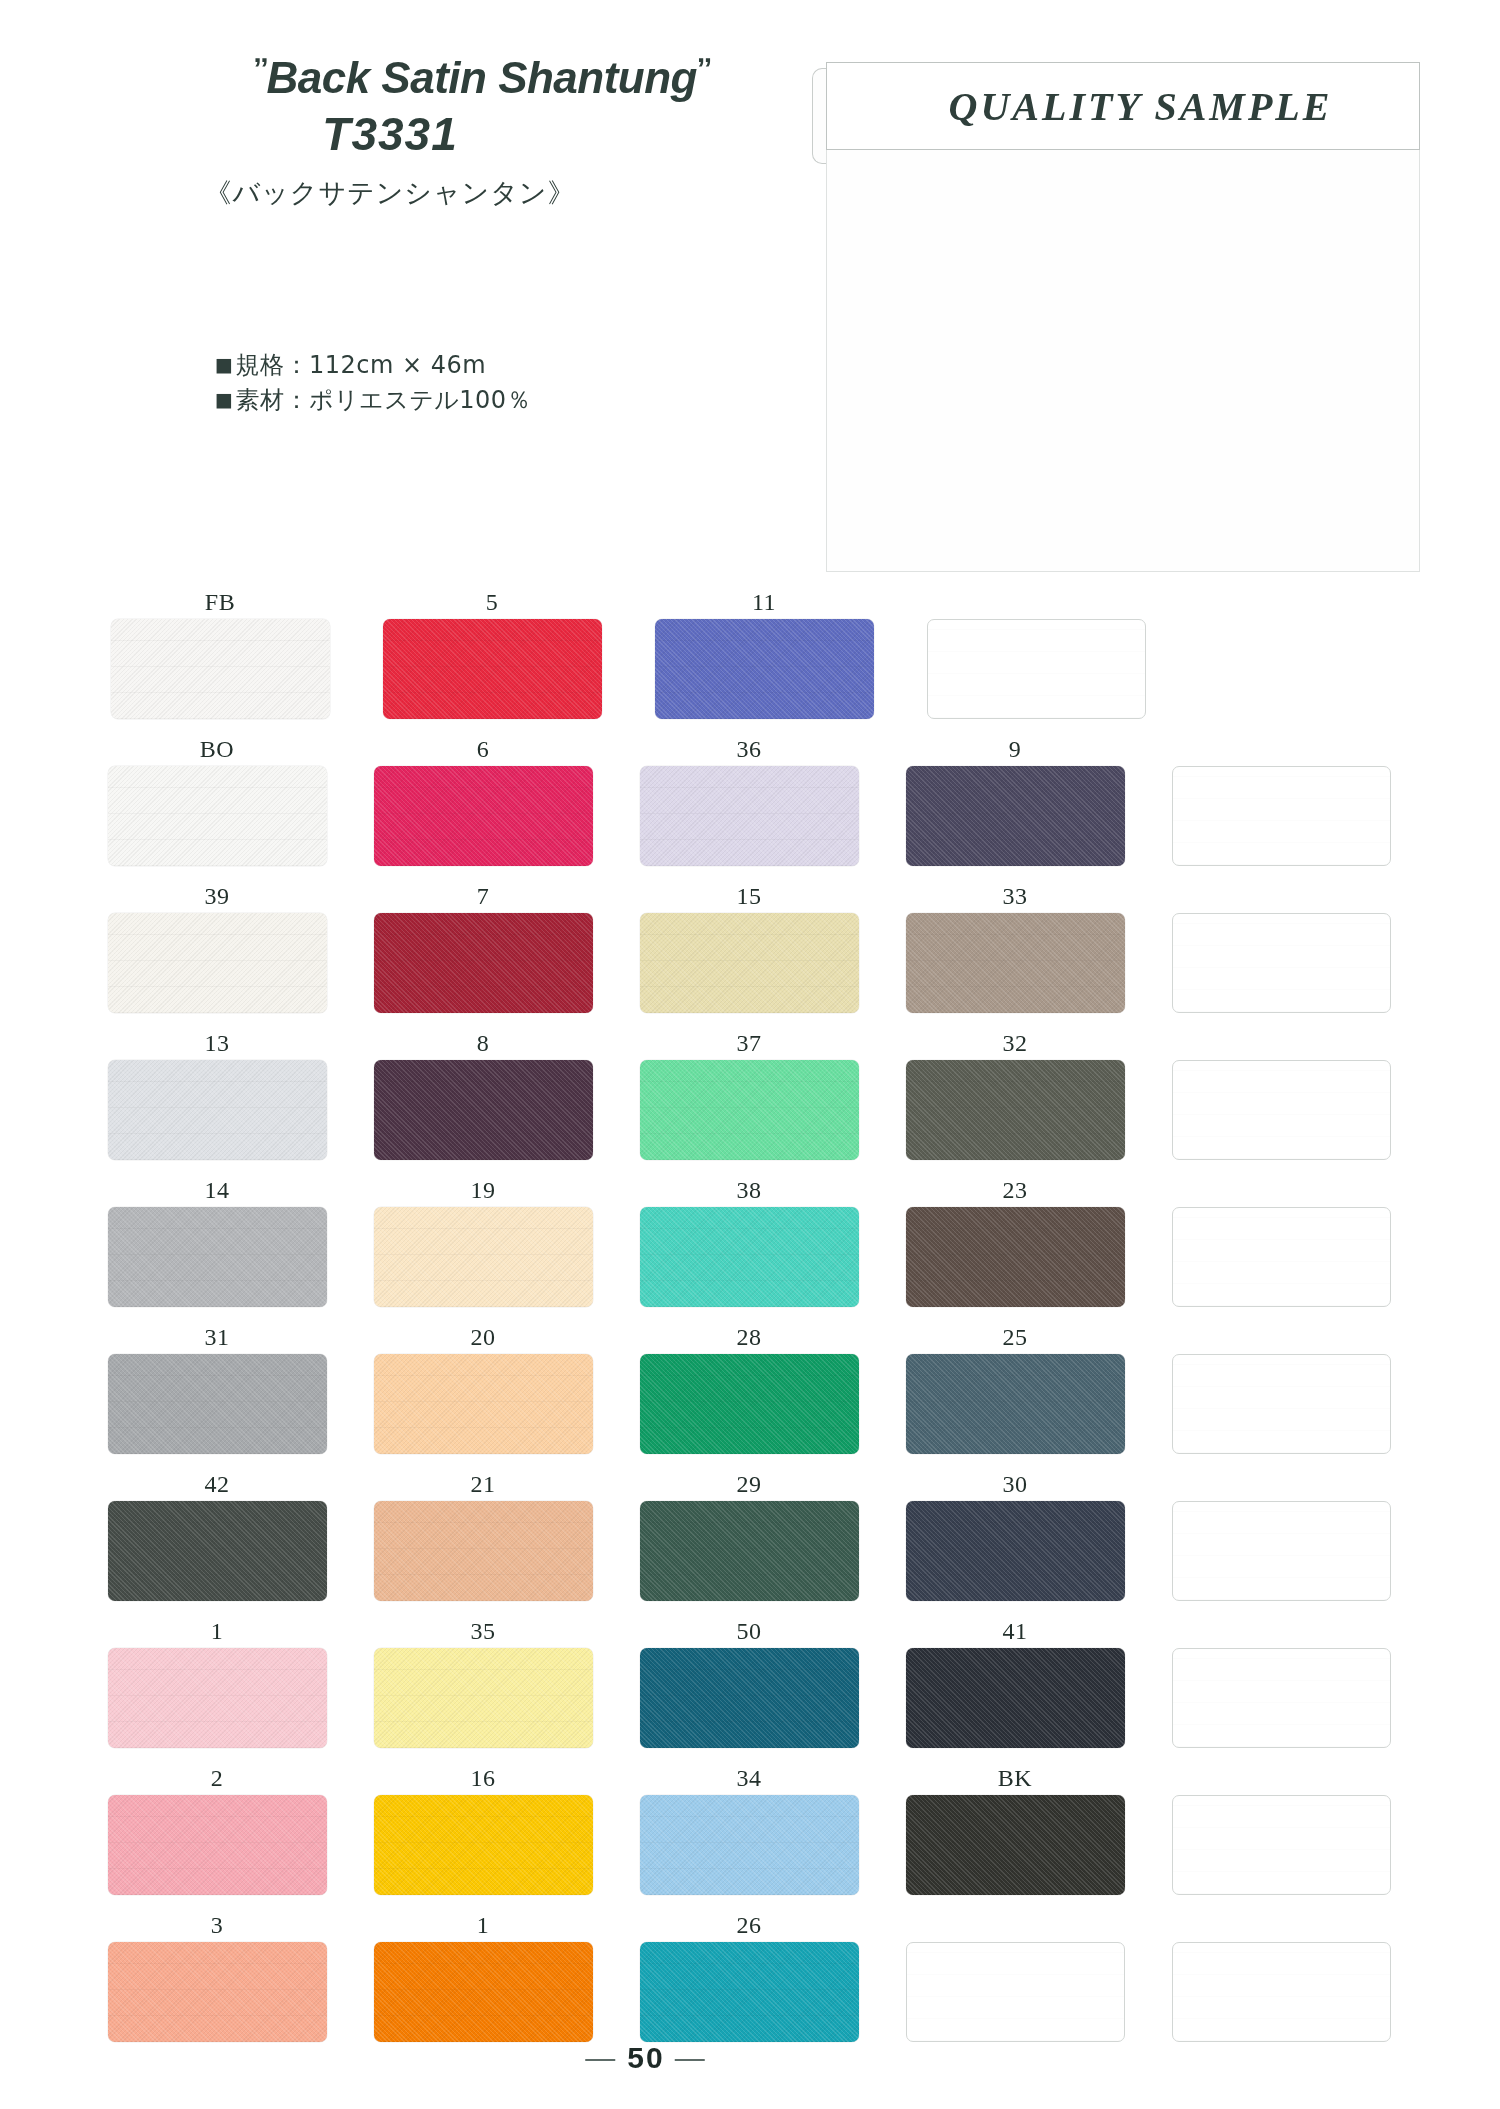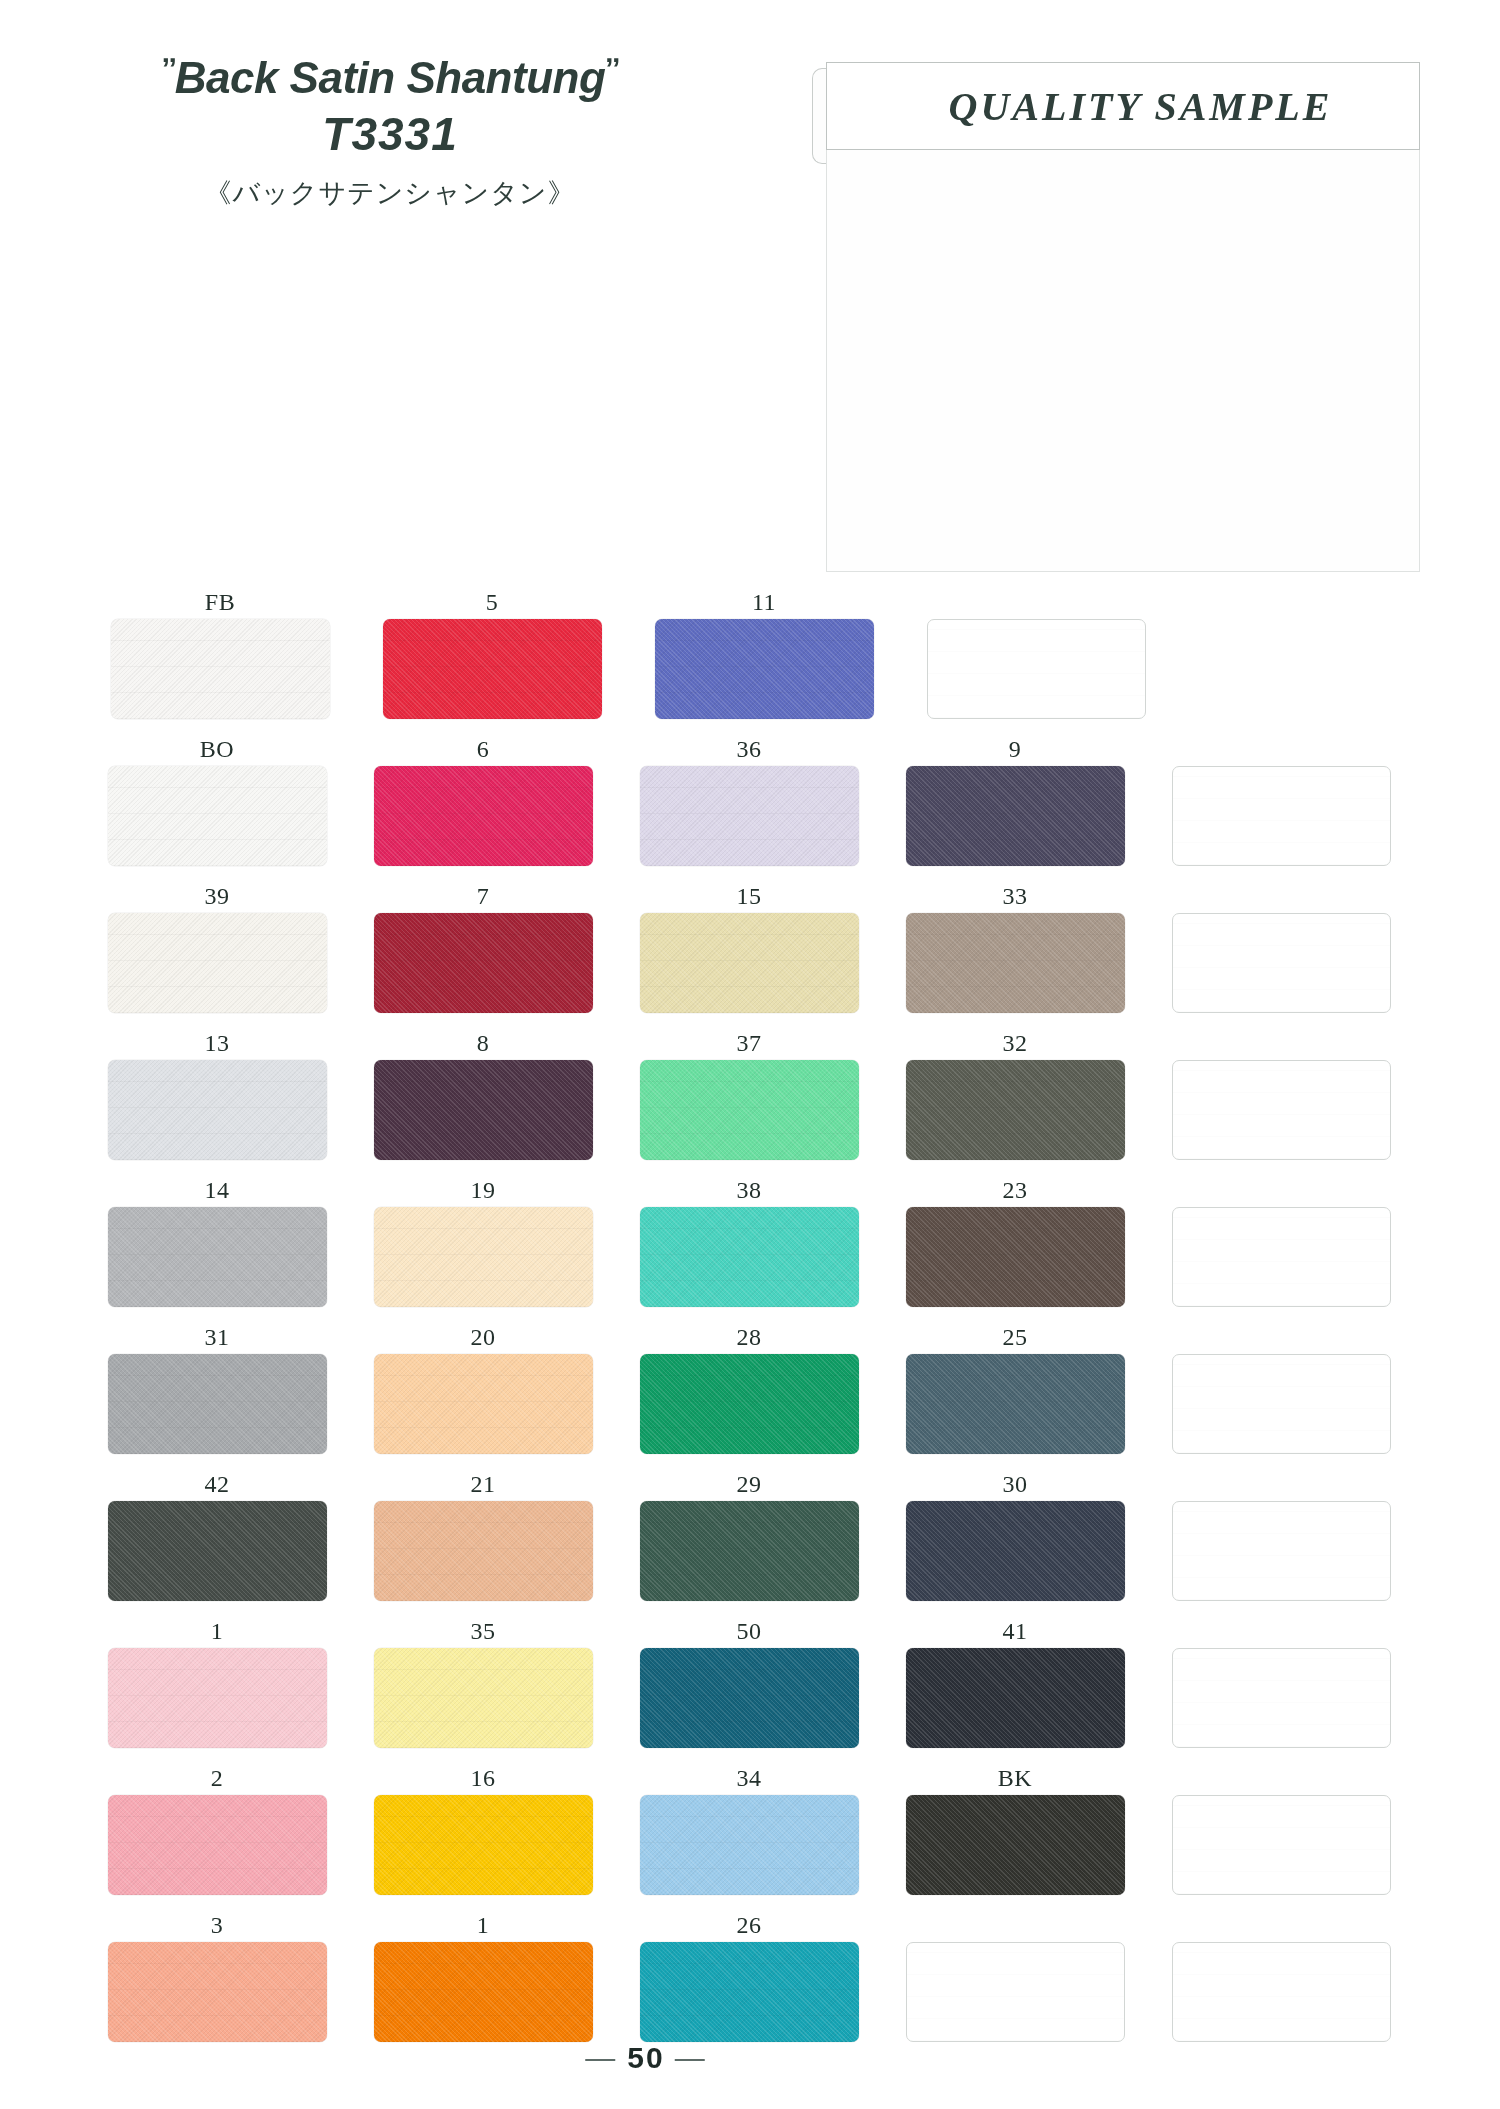--- a/index.html
+++ b/index.html
@@ -21,6 +21,7 @@
     font-size:44px;font-weight:bold;font-style:italic;
     letter-spacing:-0.5px;color:#2f3f3b;white-space:nowrap;
     font-family:"Liberation Sans",sans-serif;
+    text-align:right;
   }
   .title-quote{font-size:30px;vertical-align:14px;letter-spacing:-2px;}
   .title-code{

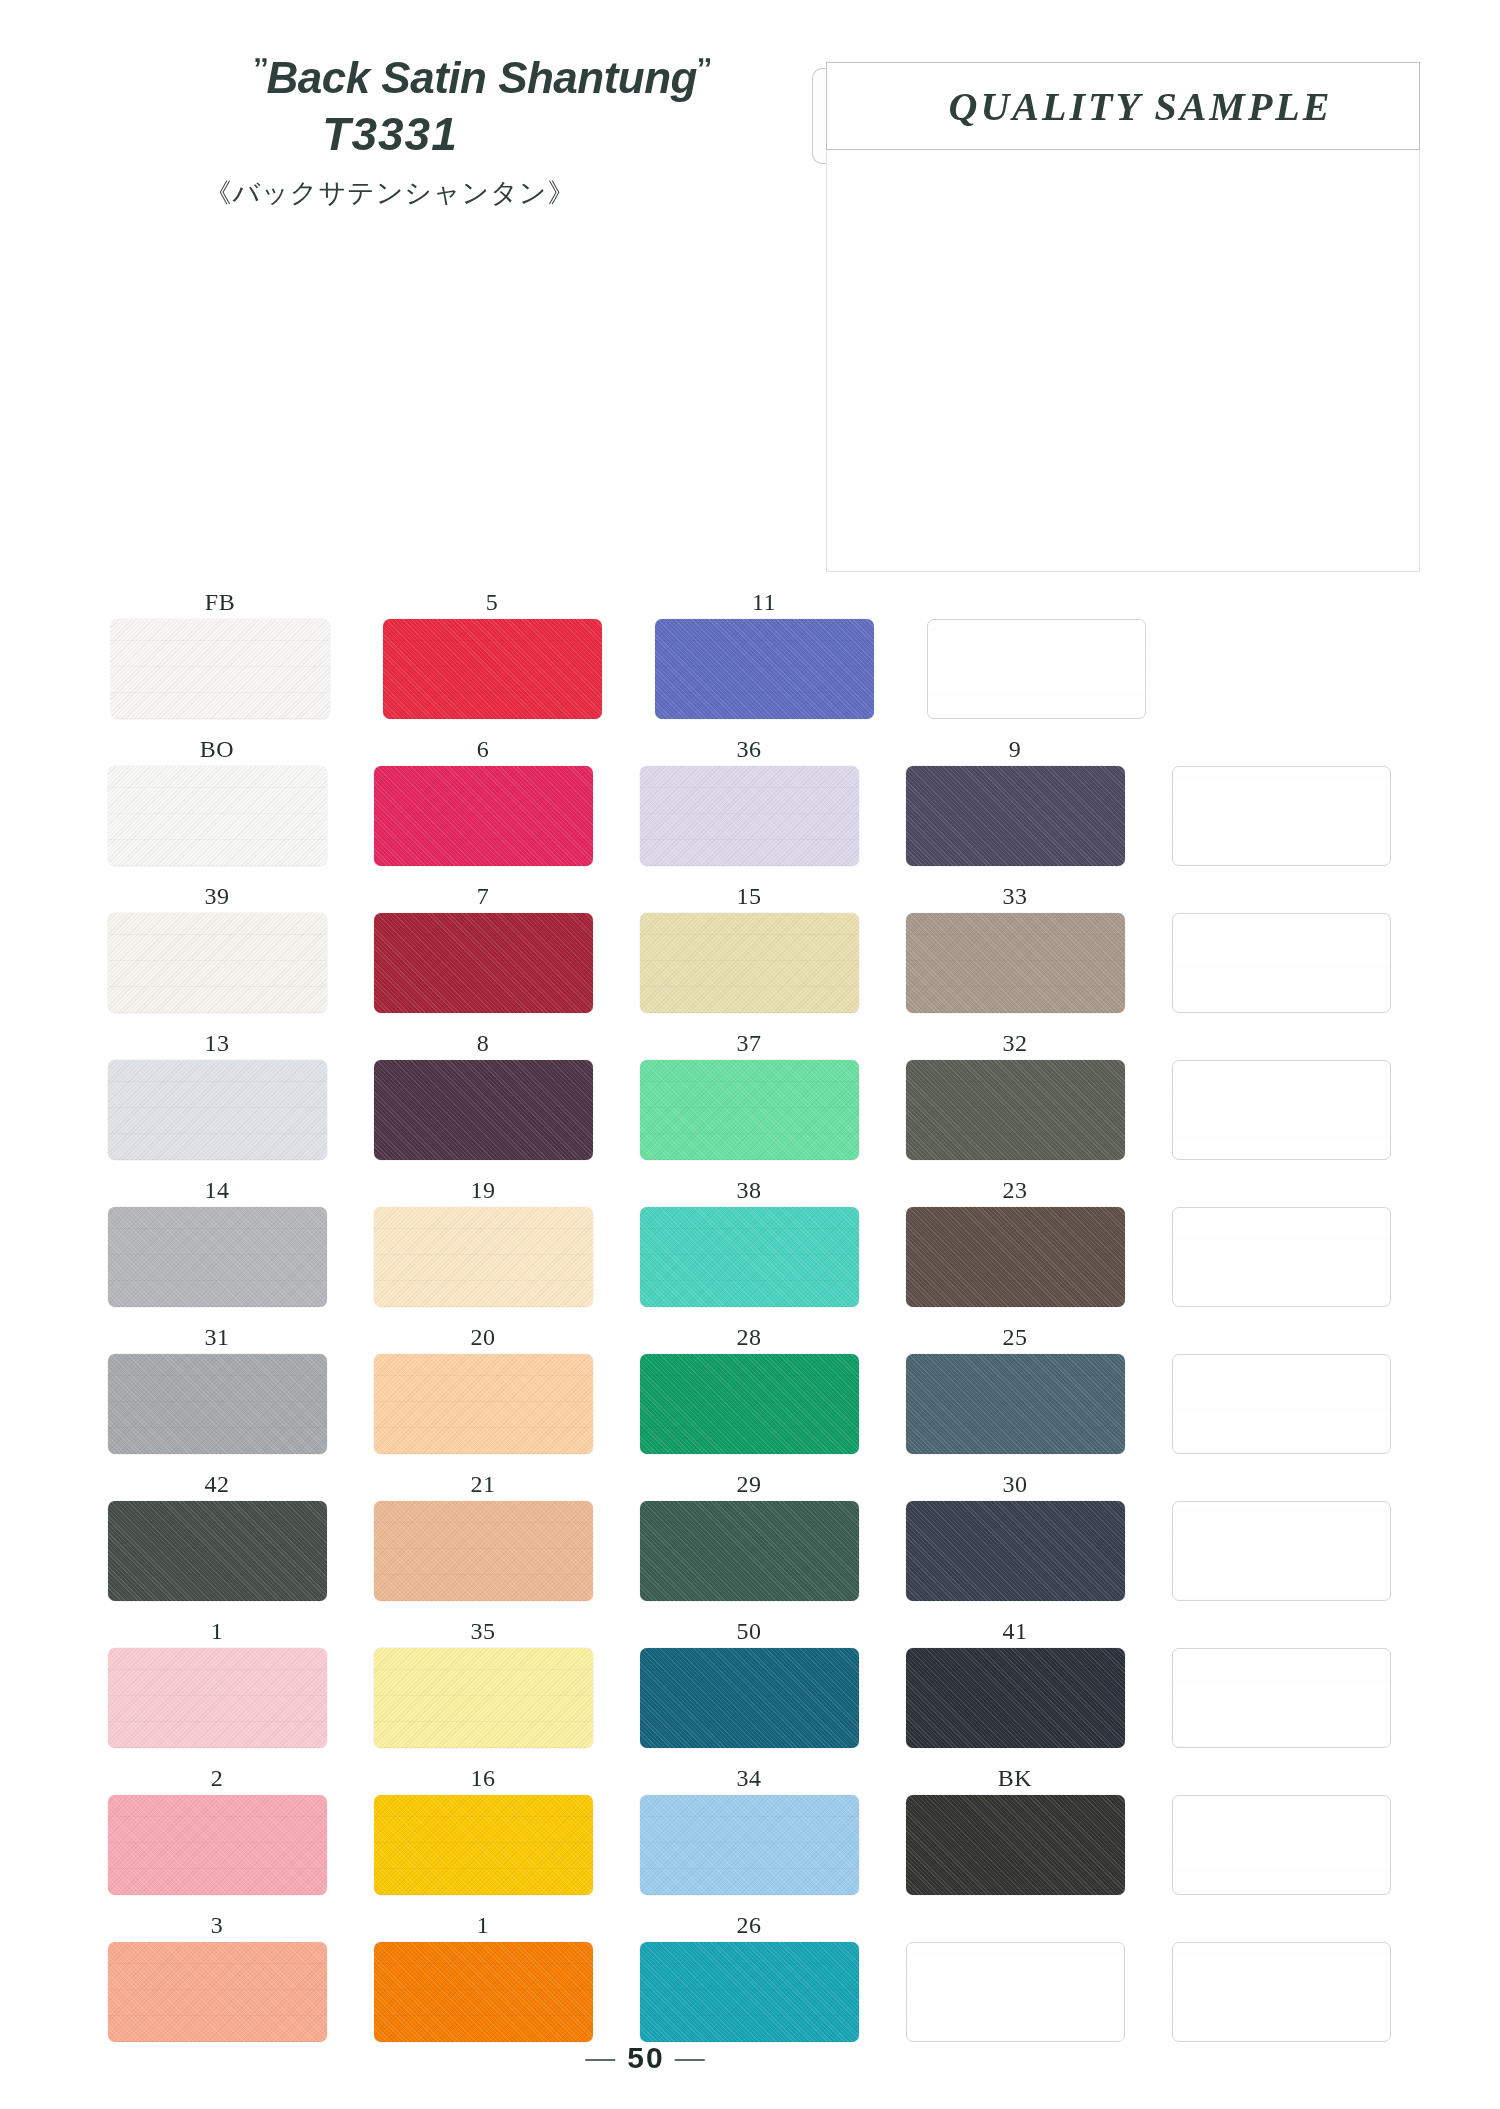--- a/index.html
+++ b/index.html
@@ -115,6 +115,14 @@
       <div class="title-kana">《バックサテンシャンタン》</div>
     </div>
 
+    <div class="specs">
+      <div class="spec-line">
+        <span class="sq">■</span><span>規格：112cm × 46m</span>
+      </div>
+      <div class="spec-line">
+        <span class="sq">■</span><span>素材：ポリエステル100％</span>
+      </div>
+    </div>
 
     <div class="qs-wrap">
       <div class="qs-tabshadow"></div>

